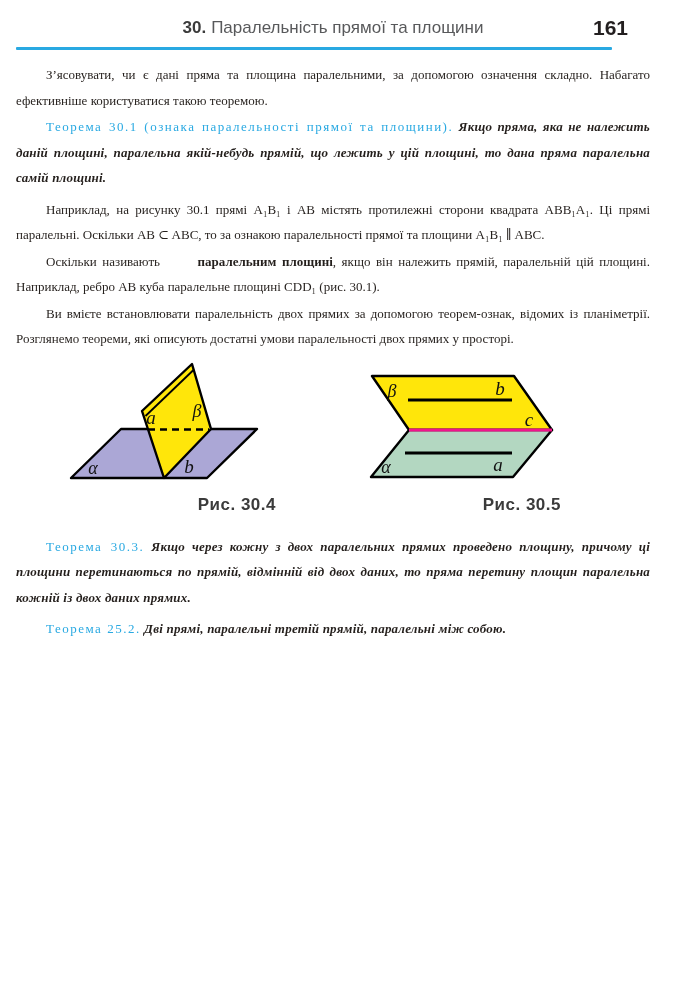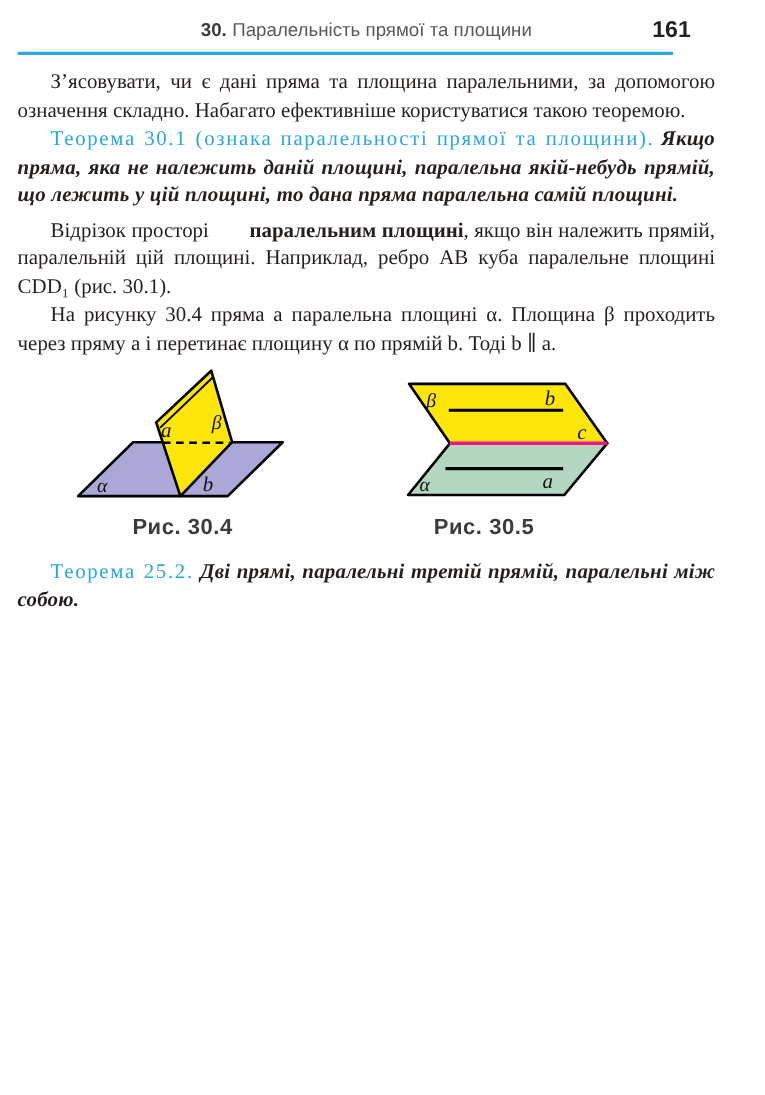--- a/index.html
+++ b/index.html
@@ -32,7 +32,7 @@
   .bodytext{margin-top:12px;}
   p.para{
     margin:0;
-    font-size:19px;line-height:25.5px;
+    font-size:13px;line-height:25.5px;
     text-align:justify;
     text-indent:30px;
     hyphens:auto;

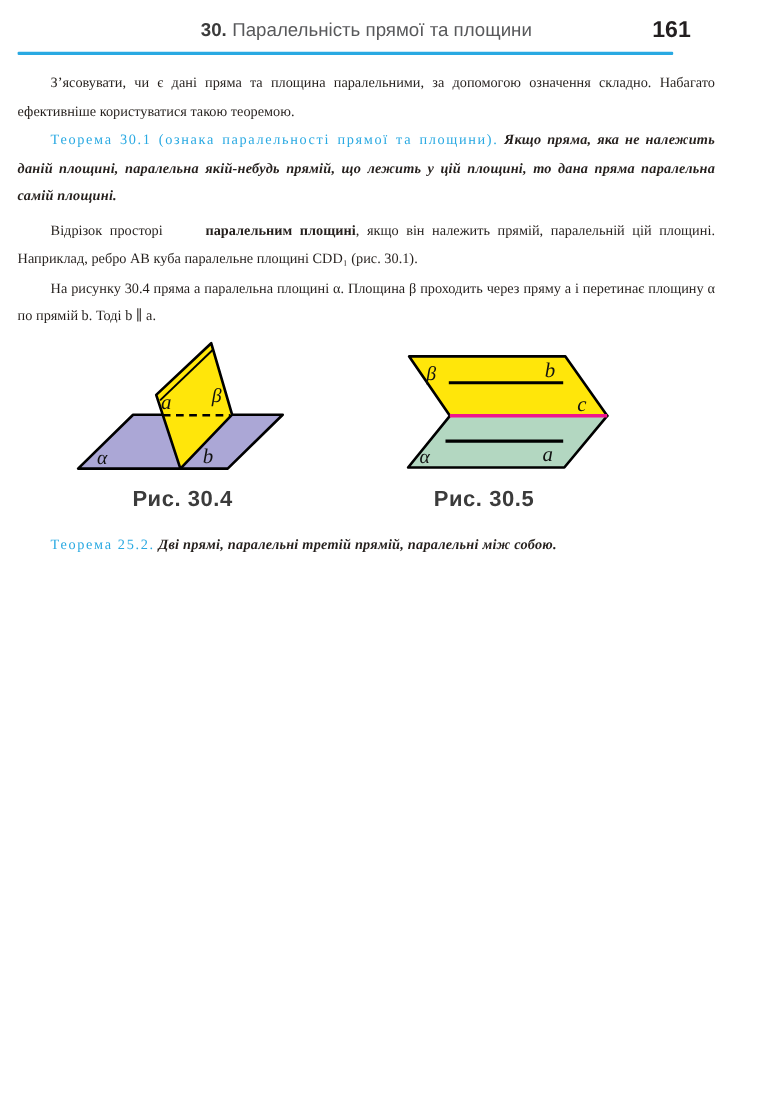--- a/index.html
+++ b/index.html
@@ -89,6 +89,7 @@
 
     <p class="para theorem"><span class="t-label" style="color:#29a9e2">Теорема 30.1 (ознака паралельності прямої та площини).</span><span class="t-text"> Якщо пряма, яка не належить даній площині, паралельна якій-небудь прямій, що лежить у цій площині, то дана пряма паралельна самій площині.</span></p>
 
+    <p class="para">Наприклад, на рисунку 30.1 прямі A₁B₁ і AB містять протилежні сторони квадрата ABB₁A₁. Ці прямі паралельні. Оскільки AB ⊂ ABC, то за ознакою паралельності прямої та площини A₁B₁ ∥ ABC.</p>
 
     <p class="para"><span>Відрізок просторі </span><span class="inline-bold">паралельним площині</span><span>, якщо він належить прямій, паралельній цій площині. Наприклад, ребро AB куба паралельне площині CDD₁ (рис. 30.1).</span></p>
 

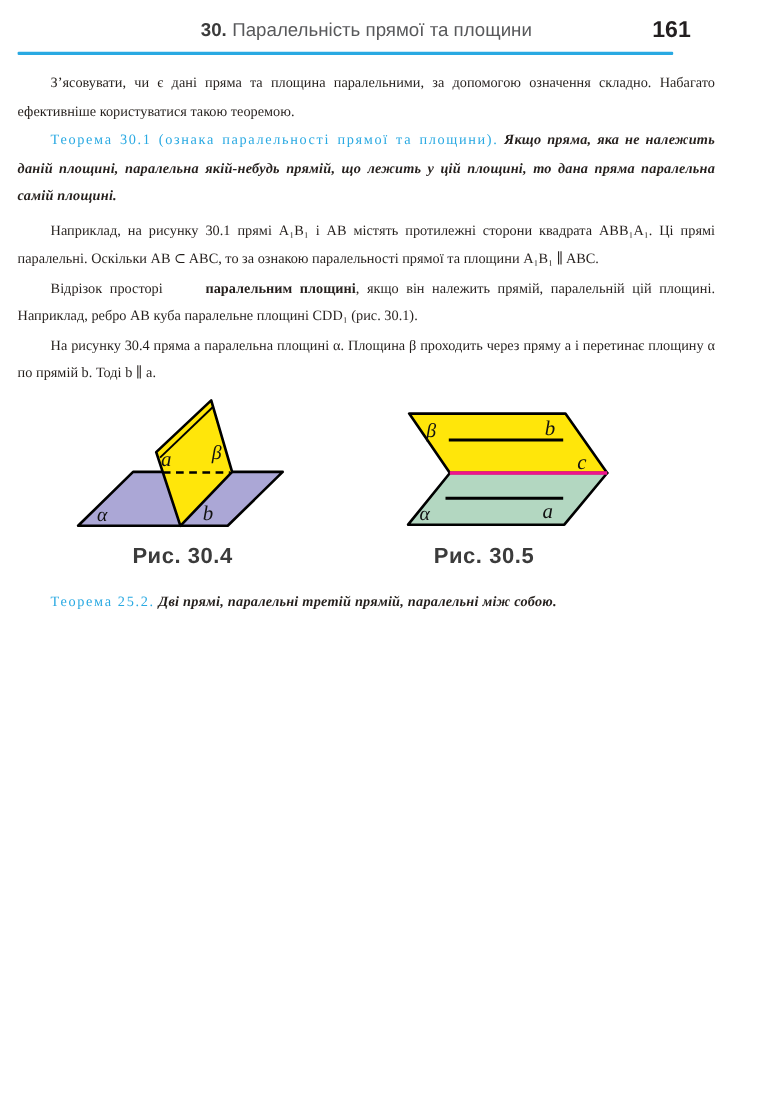--- a/index.html
+++ b/index.html
@@ -91,7 +91,7 @@
 
     <p class="para">Наприклад, на рисунку 30.1 прямі A₁B₁ і AB містять протилежні сторони квадрата ABB₁A₁. Ці прямі паралельні. Оскільки AB ⊂ ABC, то за ознакою паралельності прямої та площини A₁B₁ ∥ ABC.</p>
 
-    <p class="para"><span>Відрізок просторі </span><span class="inline-bold">паралельним площині</span><span>, якщо він належить прямій, паралельній цій площині. Наприклад, ребро AB куба паралельне площині CDD₁ (рис. 30.1).</span></p>
+    <p class="para"><span>Оскільки називають </span><span class="inline-bold">паралельним площині</span><span>, якщо він належить прямій, паралельній цій площині. Наприклад, ребро AB куба паралельне площині CDD₁ (рис. 30.1).</span></p>
 
 
 

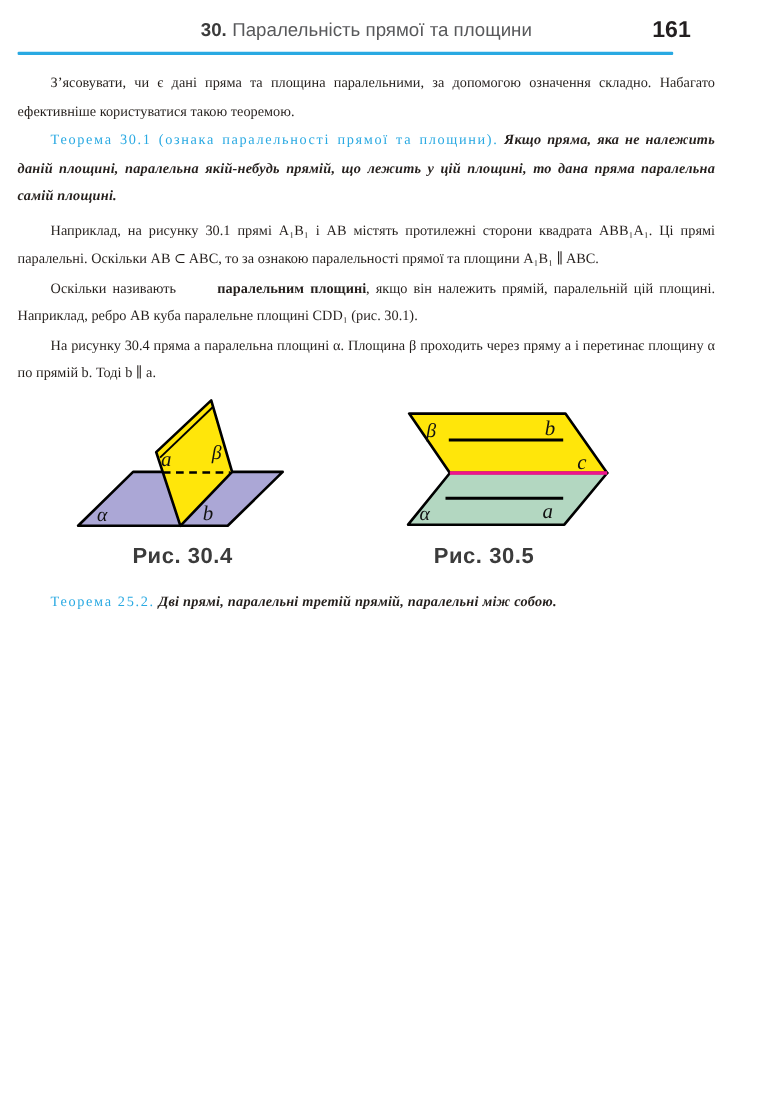--- a/index.html
+++ b/index.html
@@ -93,6 +93,7 @@
 
     <p class="para"><span>Оскільки називають </span><span class="inline-bold">паралельним площині</span><span>, якщо він належить прямій, паралельній цій площині. Наприклад, ребро AB куба паралельне площині CDD₁ (рис. 30.1).</span></p>
 
+    <p class="para">Ви вмієте встановлювати паралельність двох прямих за допомогою теорем-ознак, відомих із планіметрії. Розглянемо теореми, які описують достатні умови паралельності двох прямих у просторі.</p>
 
 
     <p class="para">На рисунку 30.4 пряма a паралельна площині α. Площина β проходить через пряму a і перетинає площину α по прямій b. Тоді b ∥ a.</p>

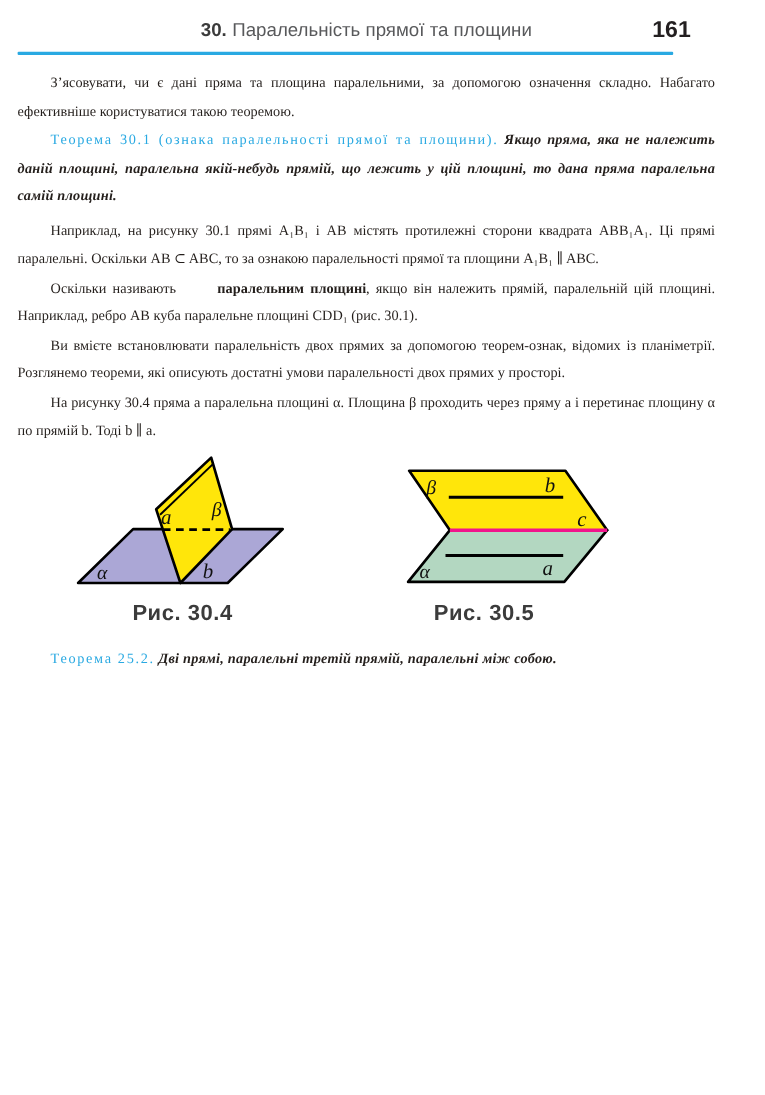--- a/index.html
+++ b/index.html
@@ -96,7 +96,6 @@
     <p class="para">Ви вмієте встановлювати паралельність двох прямих за допомогою теорем-ознак, відомих із планіметрії. Розглянемо теореми, які описують достатні умови паралельності двох прямих у просторі.</p>
 
 
-    <p class="para">На рисунку 30.4 пряма a паралельна площині α. Площина β проходить через пряму a і перетинає площину α по прямій b. Тоді b ∥ a.</p>
 
     <div class="figures">
 

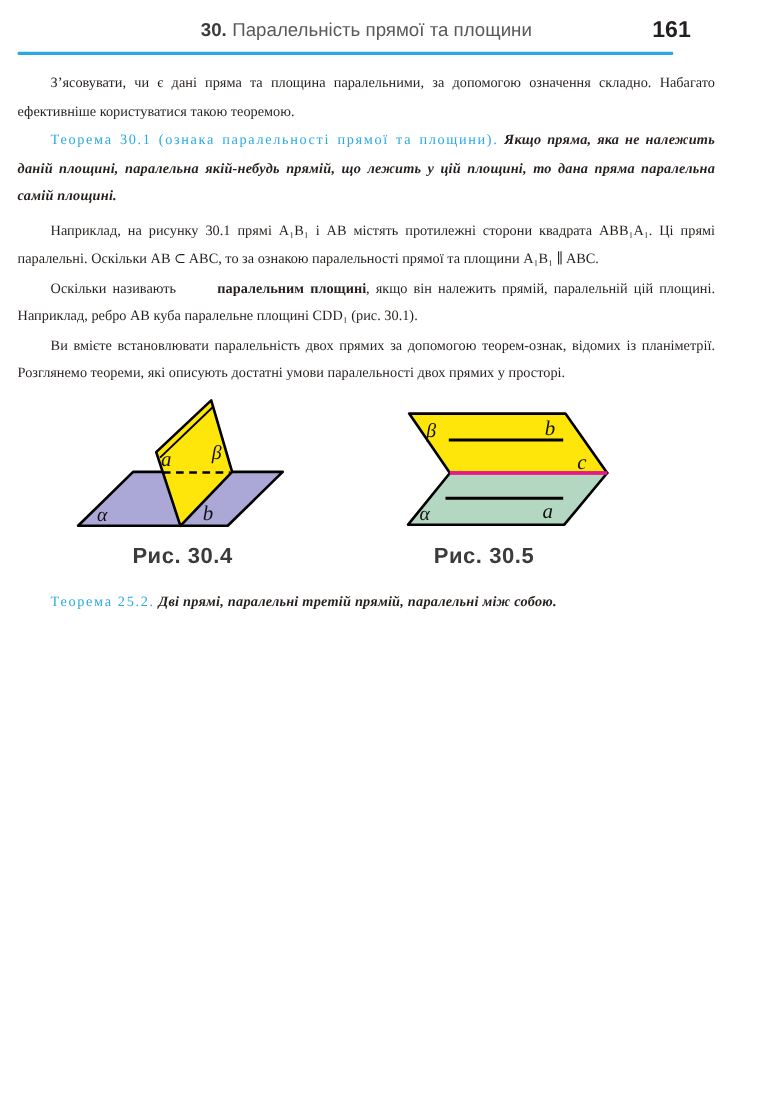--- a/index.html
+++ b/index.html
@@ -56,8 +56,8 @@
   .fig-caption{
     position:absolute;top:139px;
     font-family:"Liberation Sans","DejaVu Sans",sans-serif;
-    font-weight:bold;font-size:20px;color:#3b3b3b;
-    text-align:center;letter-spacing:0.5px;
+    font-weight:bold;font-size:17px;color:#3b3b3b;
+    text-align:right;letter-spacing:0.5px;
   }
   #cap304{left:40px;width:220px;}
   #cap305{left:324px;width:200px;}

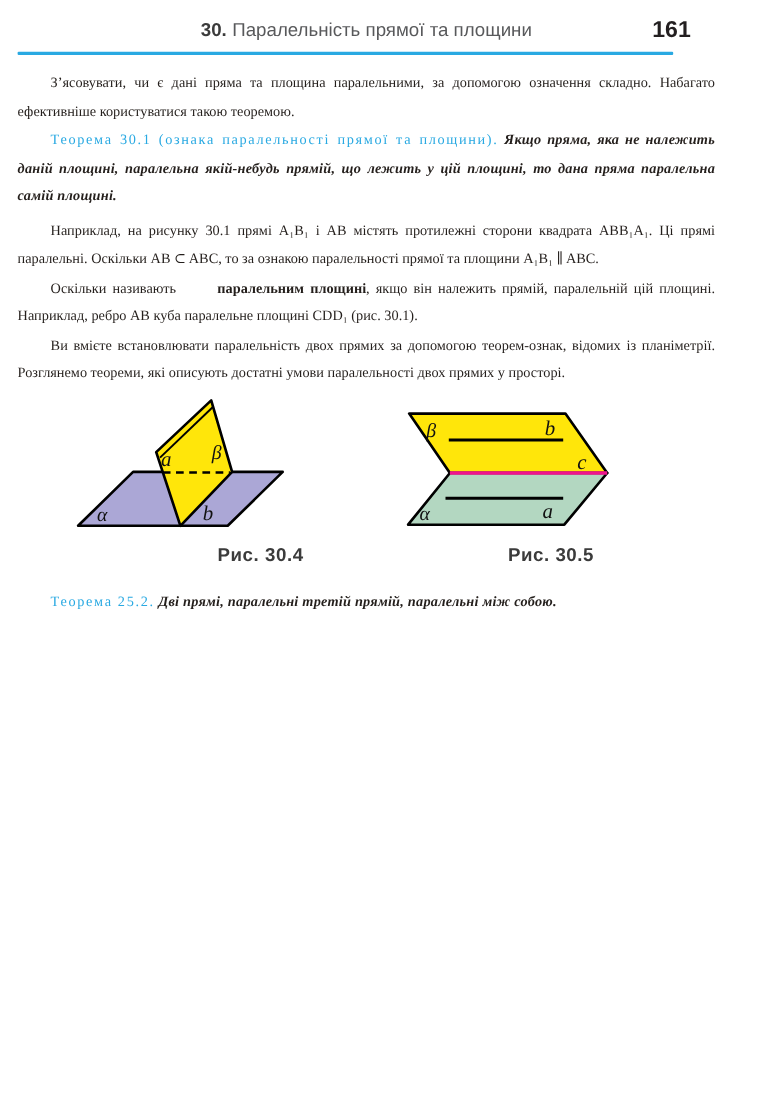--- a/index.html
+++ b/index.html
@@ -60,7 +60,7 @@
     text-align:right;letter-spacing:0.5px;
   }
   #cap304{left:40px;width:220px;}
-  #cap305{left:324px;width:200px;}
+  #cap305{left:345px;width:200px;}
   .fig-label{
     font-family:"Liberation Serif","DejaVu Serif",serif;
     font-style:italic;font-size:19px;fill:#111111;

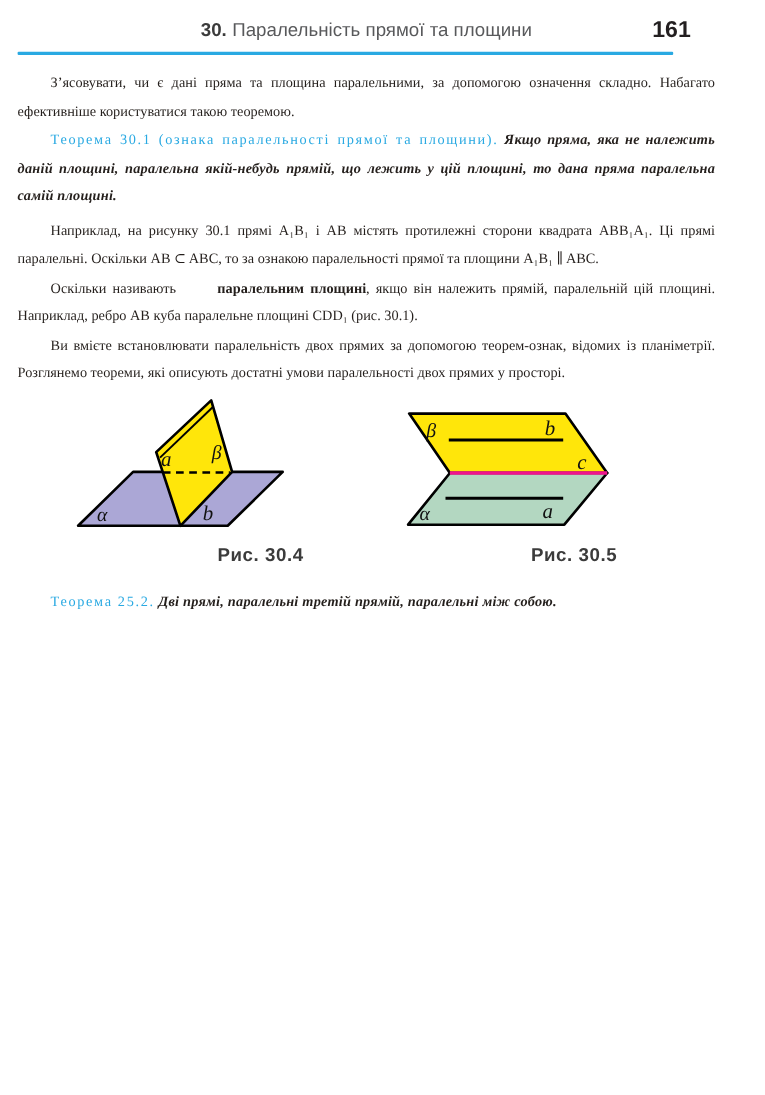--- a/index.html
+++ b/index.html
@@ -135,6 +135,7 @@
       <div id="cap305" class="fig-caption">Рис. 30.5</div>
     </div>
 
+    <p class="para theorem"><span class="t-label" style="color:#29a9e2">Теорема 30.3.</span><span class="t-text"> Якщо через кожну з двох паралельних прямих проведено площину, причому ці площини перетинаються по прямій, відмінній від двох даних, то пряма перетину площин паралельна кожній із двох даних прямих.</span></p>
 
 
     <p class="para theorem"><span class="t-label" style="color:#29a9e2">Теорема 25.2.</span><span class="t-text"> Дві прямі, паралельні третій прямій, паралельні між собою.</span></p>

